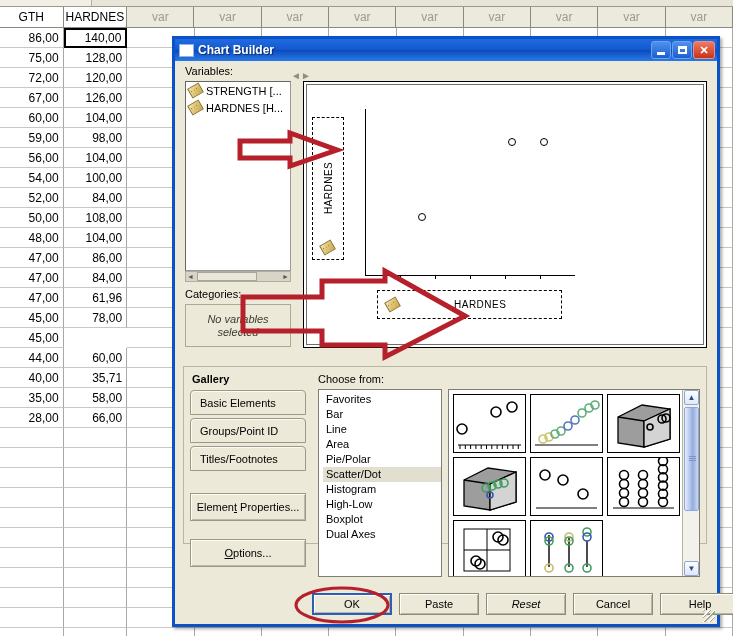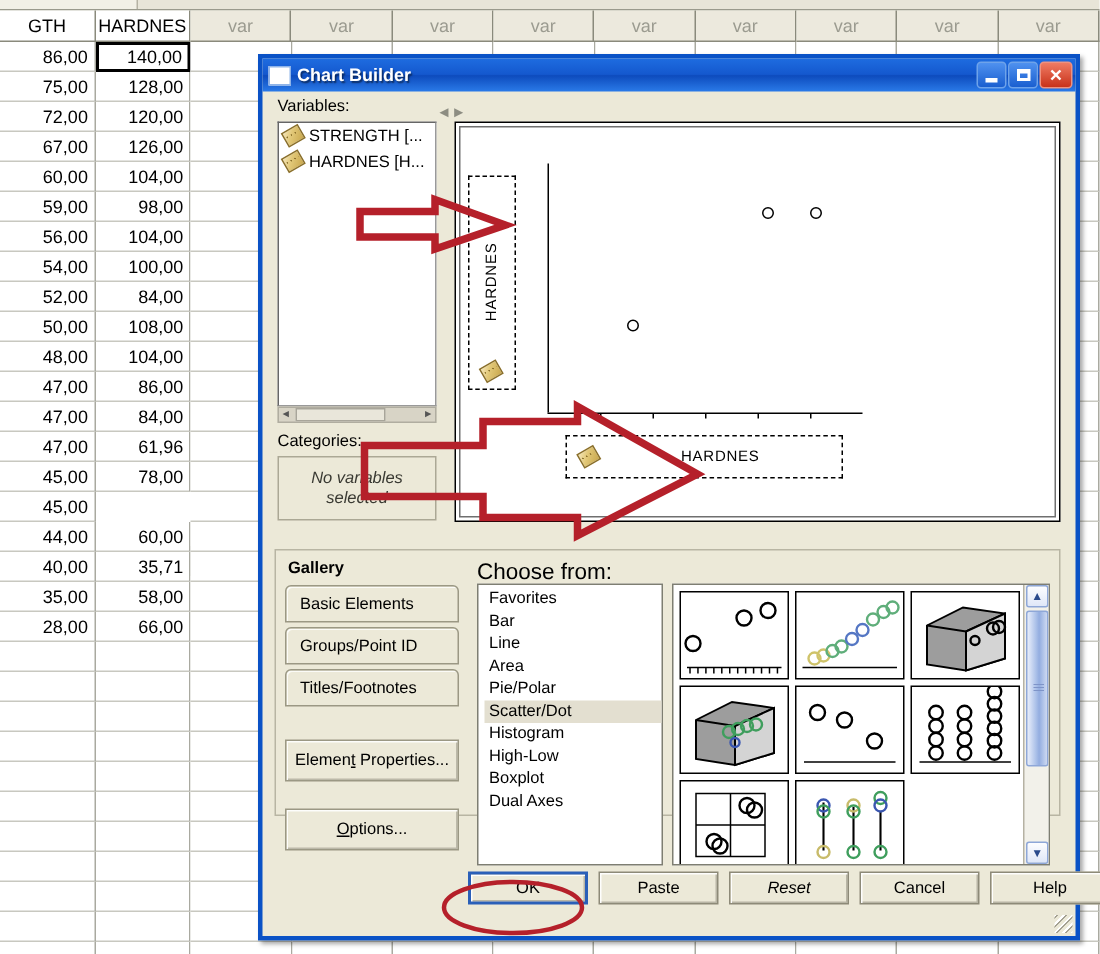--- a/index.html
+++ b/index.html
@@ -200,7 +200,7 @@
   #btn-options { top: 172px; }
   .ul { text-decoration: underline; }
 
-  #lbl-choose { position: absolute; left: 134px; top: 6px; font-size: 15px; }
+  #lbl-choose { position: absolute; left: 134px; top: 6px; font-size: 11px; }
   #choose-list {
     position: absolute; left: 134px; top: 22px; width: 124px; height: 188px;
     background: #fff; border: 1px solid #7e7e72;

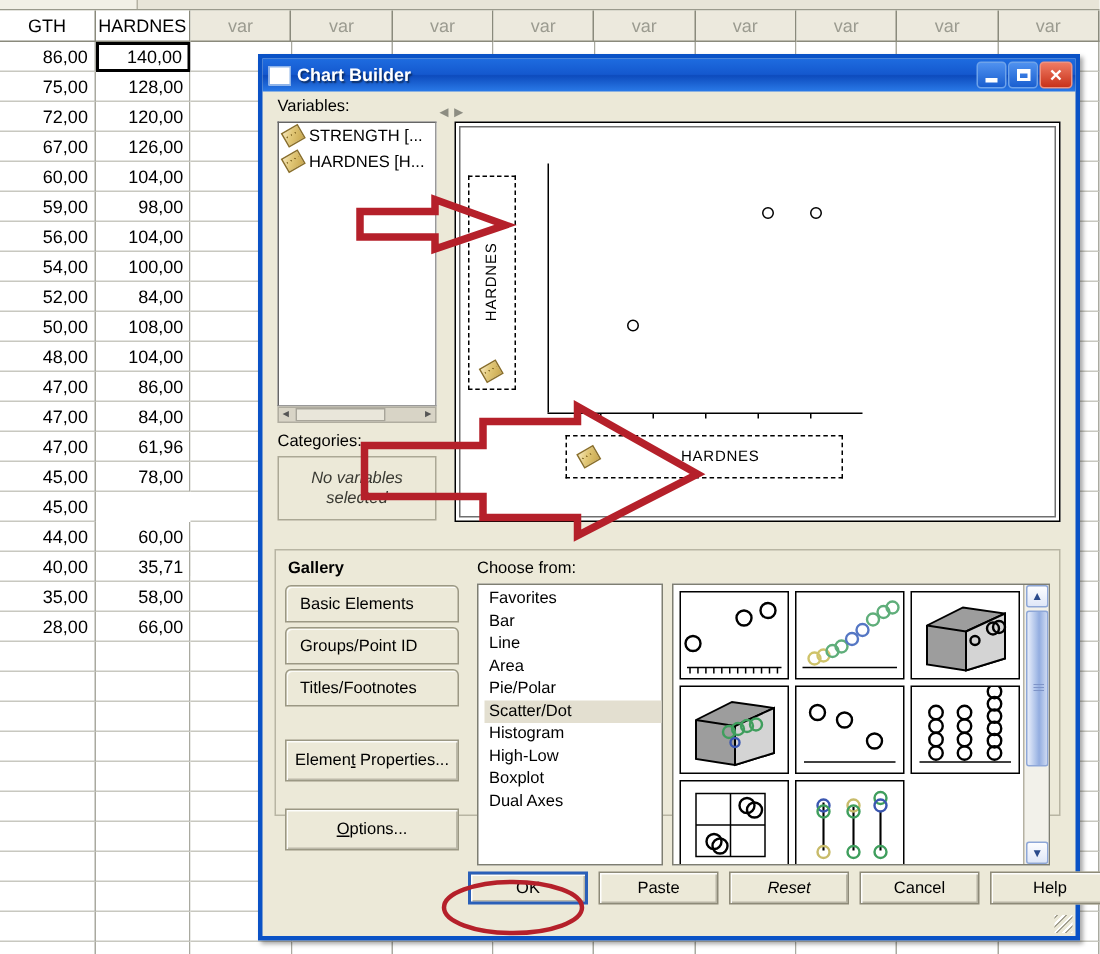--- a/index.html
+++ b/index.html
@@ -242,7 +242,7 @@
     background: repeating-linear-gradient(to bottom,#7e94c8 0 1px, transparent 1px 2px); }
 
   
-  #btnrow { position: absolute; left: 0; top: 520px; width: 542px; height: 28px; }
+  #btnrow { position: absolute; left: 0; top: 532px; width: 542px; height: 28px; }
   .dbtn {
     position: absolute; top: 0; width: 80px; height: 22px;
     background: #ece9d8; border: 1px solid #8d8a78;

